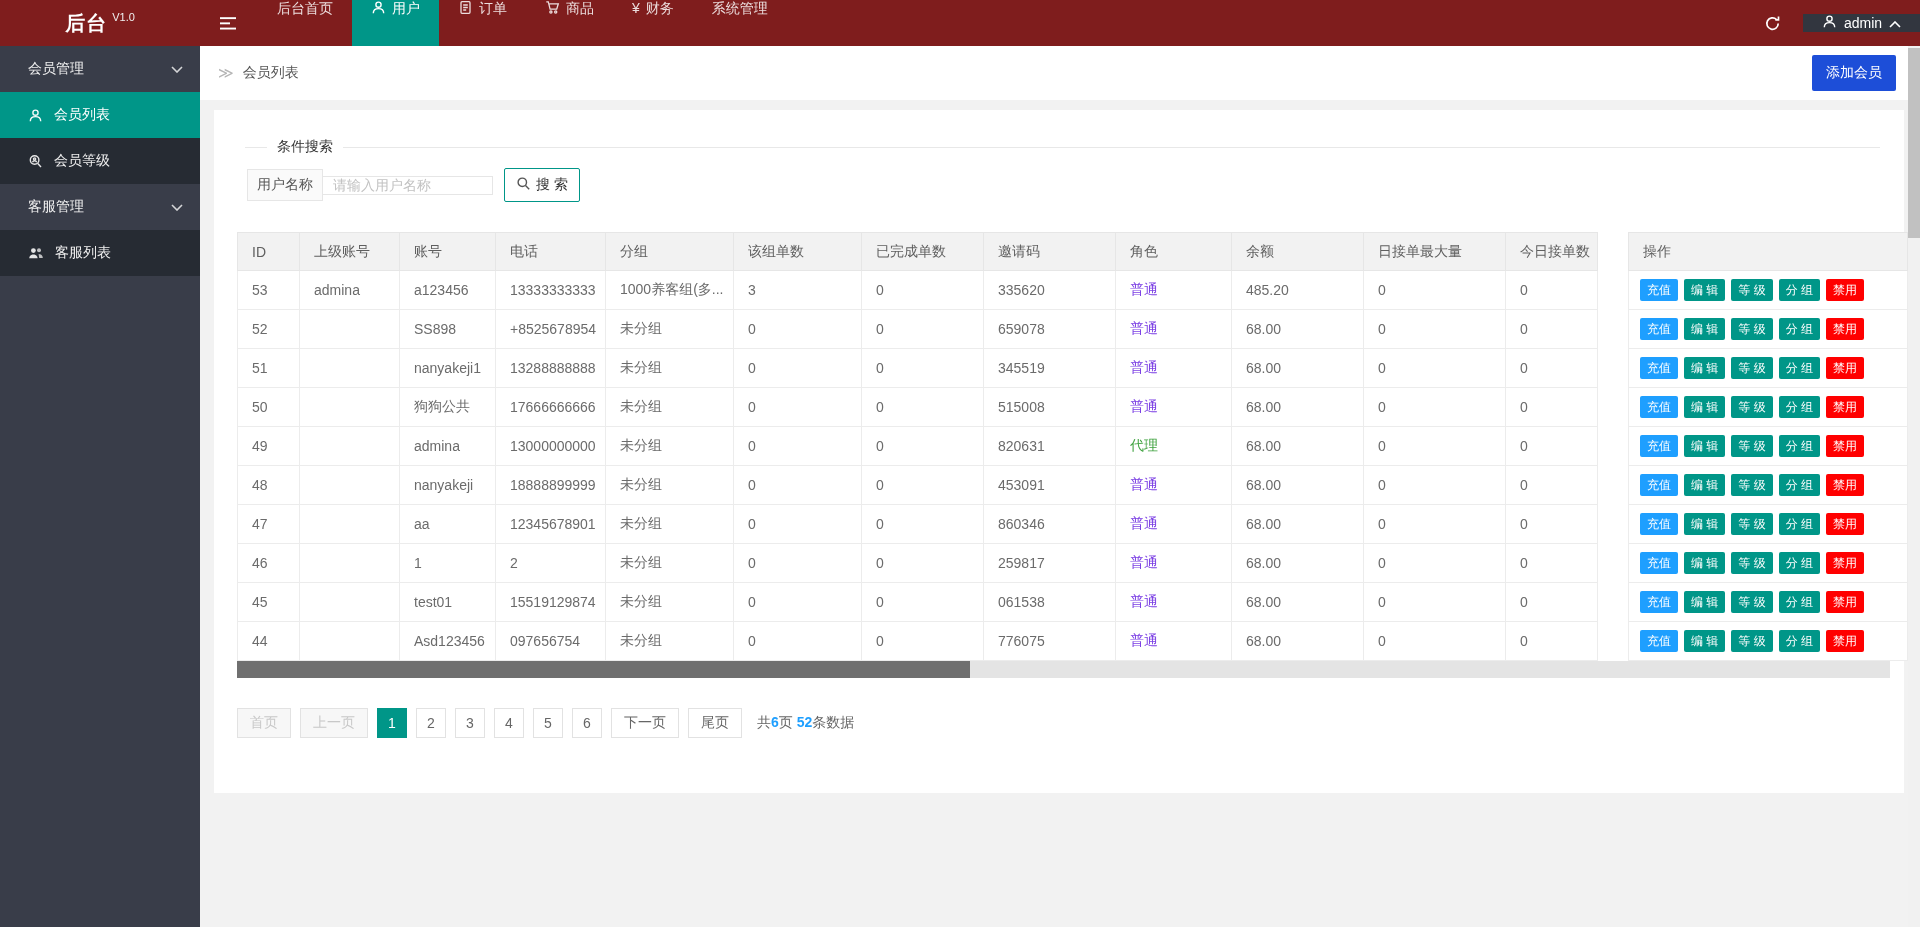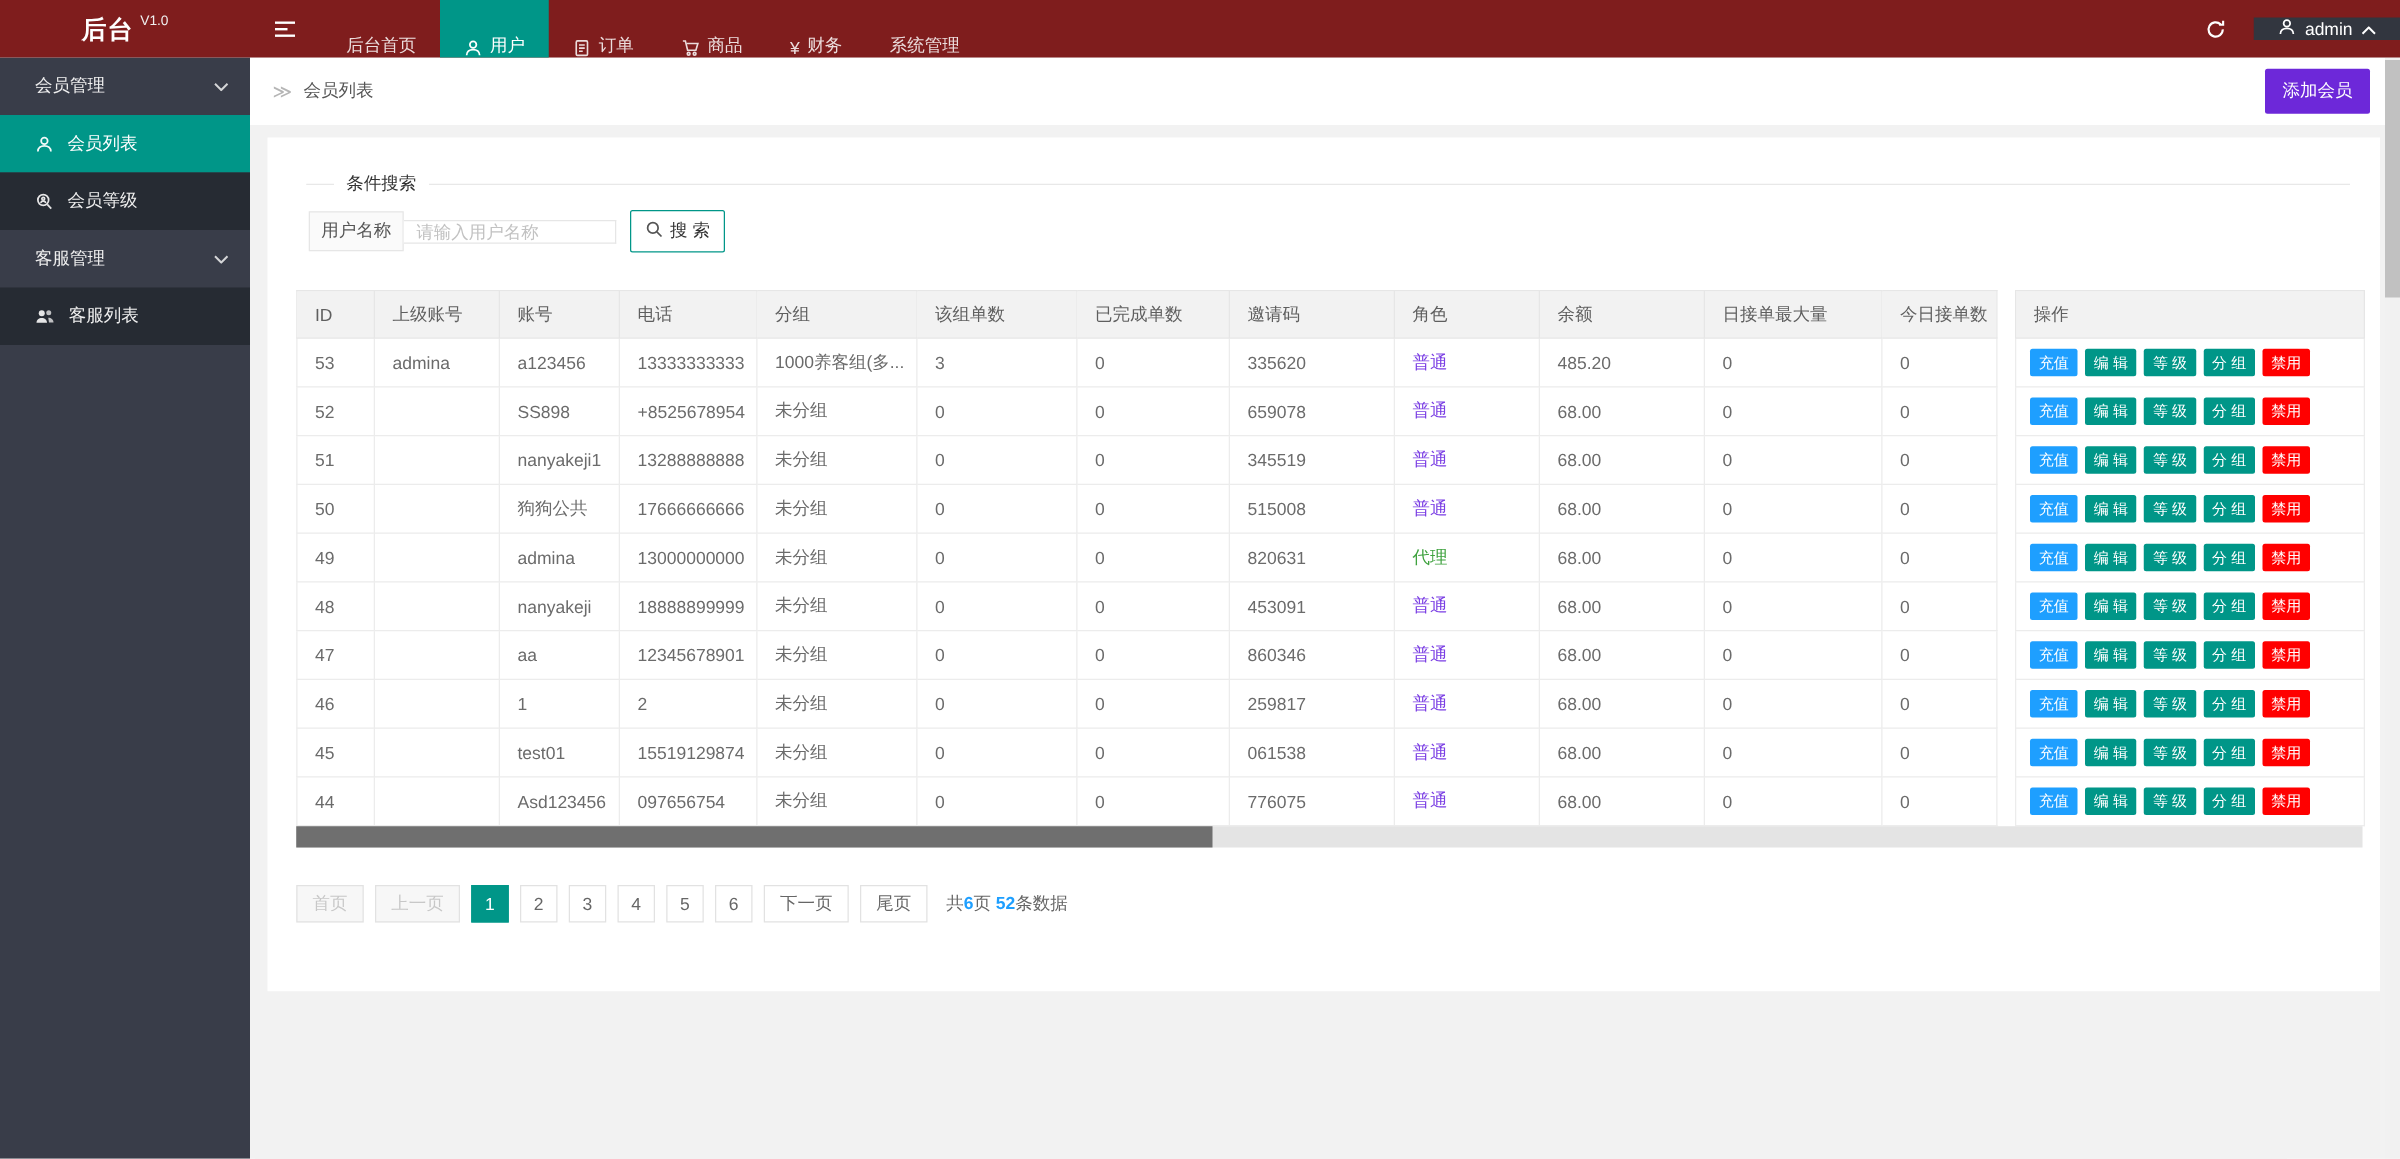--- a/index.html
+++ b/index.html
@@ -14,7 +14,7 @@
   .logo-ver { font-size:11px; color:#f0f0f0; margin:-12px 0 0 5px; }
   .fold { width:58px; display:flex; align-items:center; justify-content:center; color:#fff; cursor:pointer; }
   .topnav { display:flex; align-items:stretch; }
-  .nav-item { display:flex; align-items:flex-end; gap:6px; padding:0 19px; color:rgba(255,255,255,.85); font-size:14px; cursor:pointer; }
+  .nav-item { display:flex; align-items:flex-start; gap:6px; padding:0 19px; color:rgba(255,255,255,.85); font-size:14px; cursor:pointer; }
   .nav-item.active { background:#009688; color:#fff; }
   .nav-item .icon { display:flex; align-items:center; }
   .topbar-right { margin-left:auto; display:flex; align-items:center; }

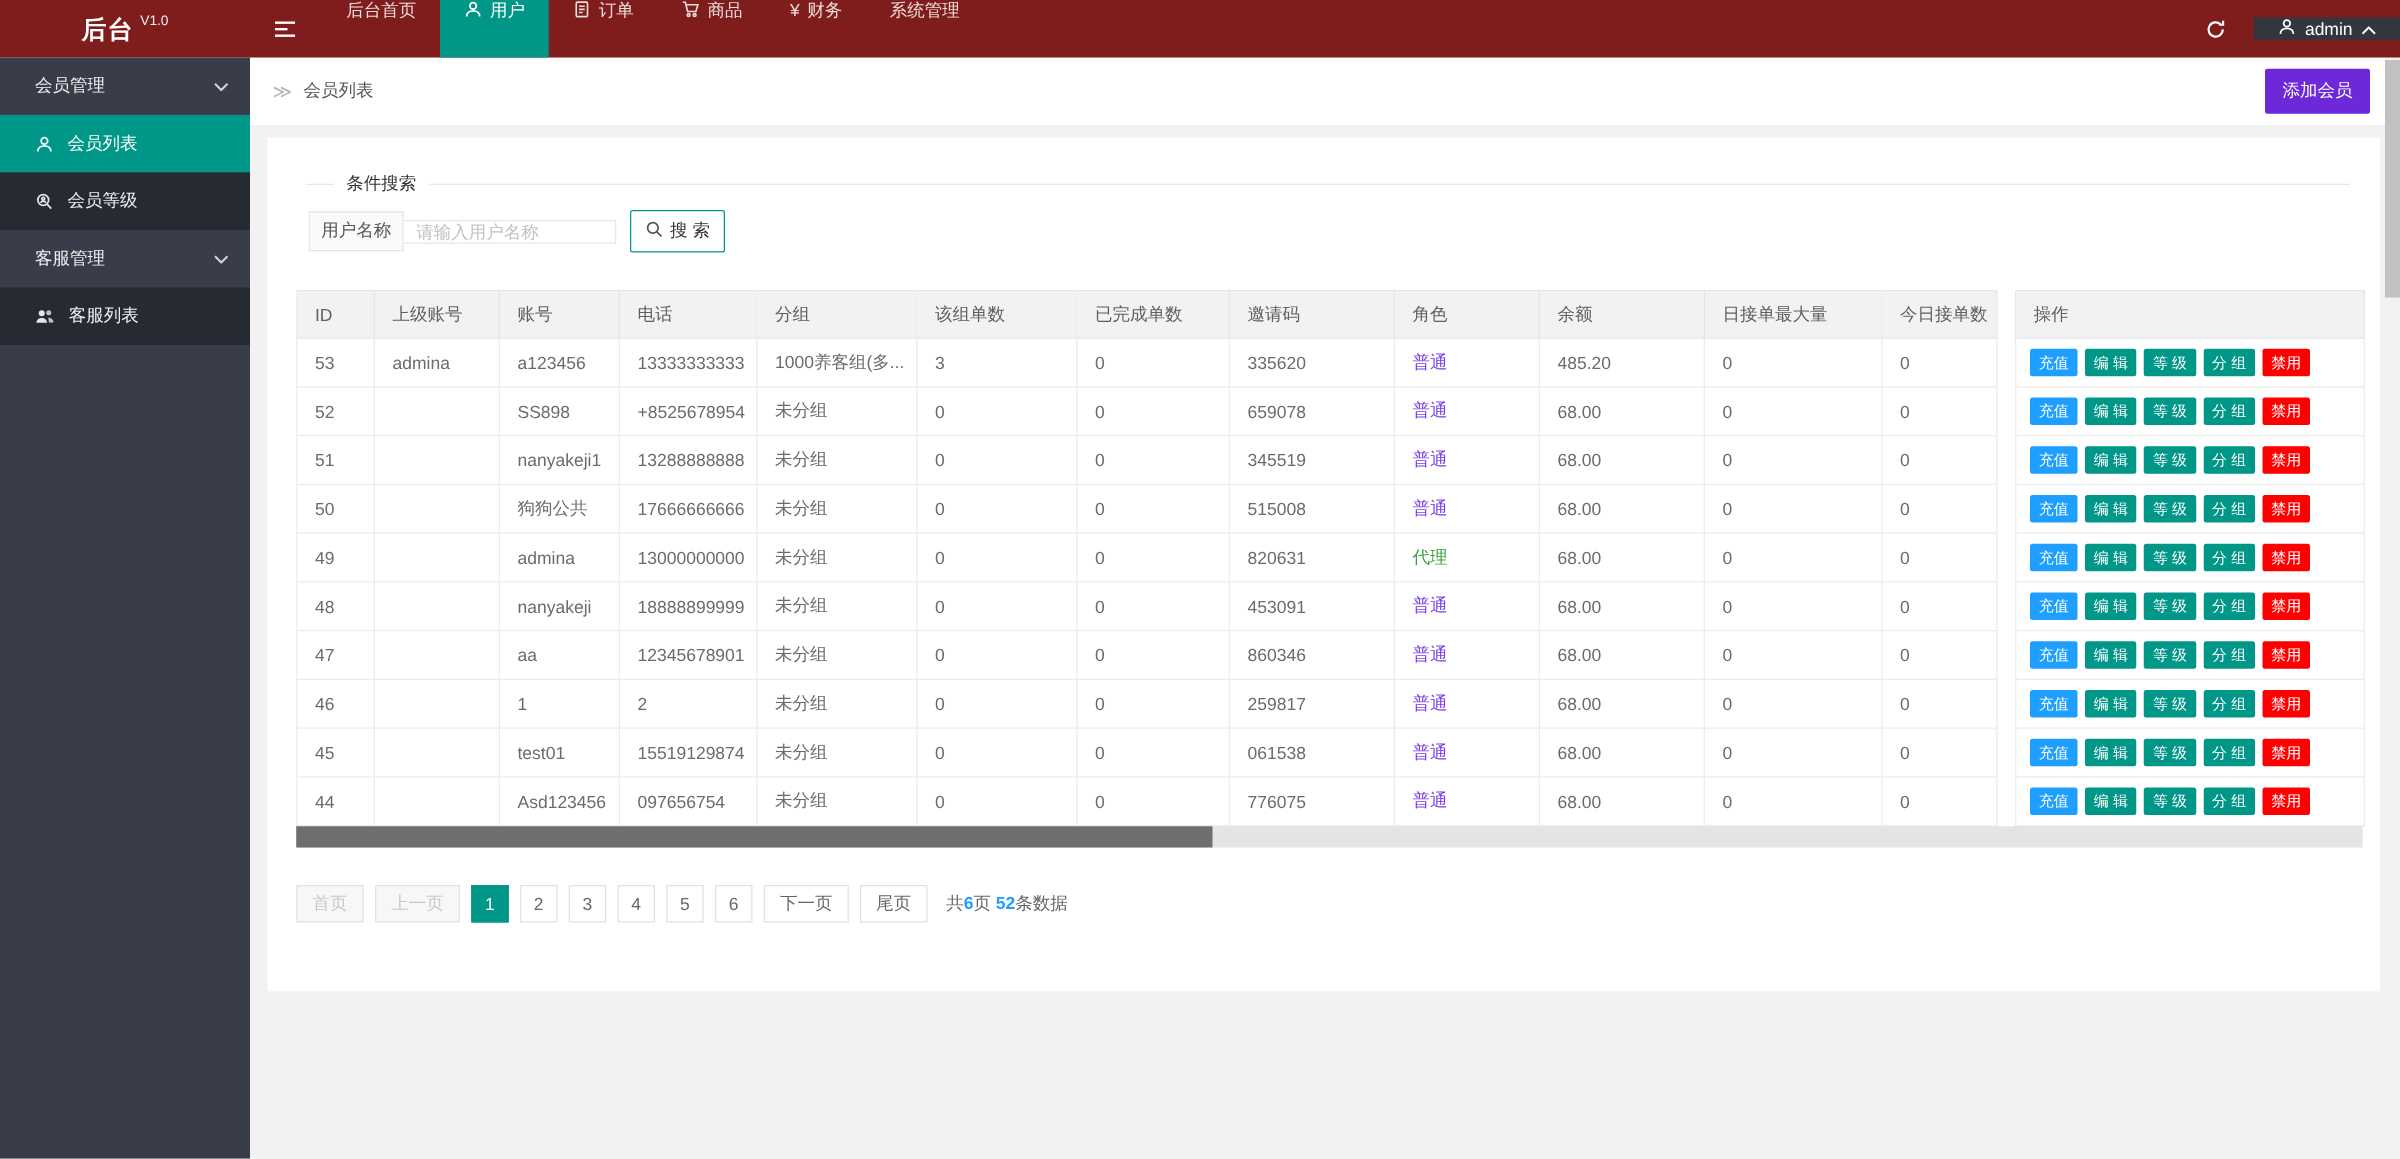--- a/index.html
+++ b/index.html
@@ -34,7 +34,7 @@
   .crumbbar { height:54px; background:#fff; display:flex; align-items:center; justify-content:space-between; padding:0 12px 0 18px; }
   .breadcrumb { display:flex; align-items:center; gap:9px; font-size:14px; color:#555; }
   .crumb-icon { color:#b5b5b5; font-size:15px; }
-  .add-btn { width:84px; height:36px; background:#6d28d9; color:#fff; border:none; border-radius:2px; font-size:14px; cursor:pointer; }
+  .add-btn { width:84px; height:36px; background:#1d4ed8; color:#fff; border:none; border-radius:2px; font-size:14px; cursor:pointer; }
 
   .card { margin:10px 4px 0 14px; background:#fff; height:683px; padding:28px 16px 0 23px; position:relative; }
 

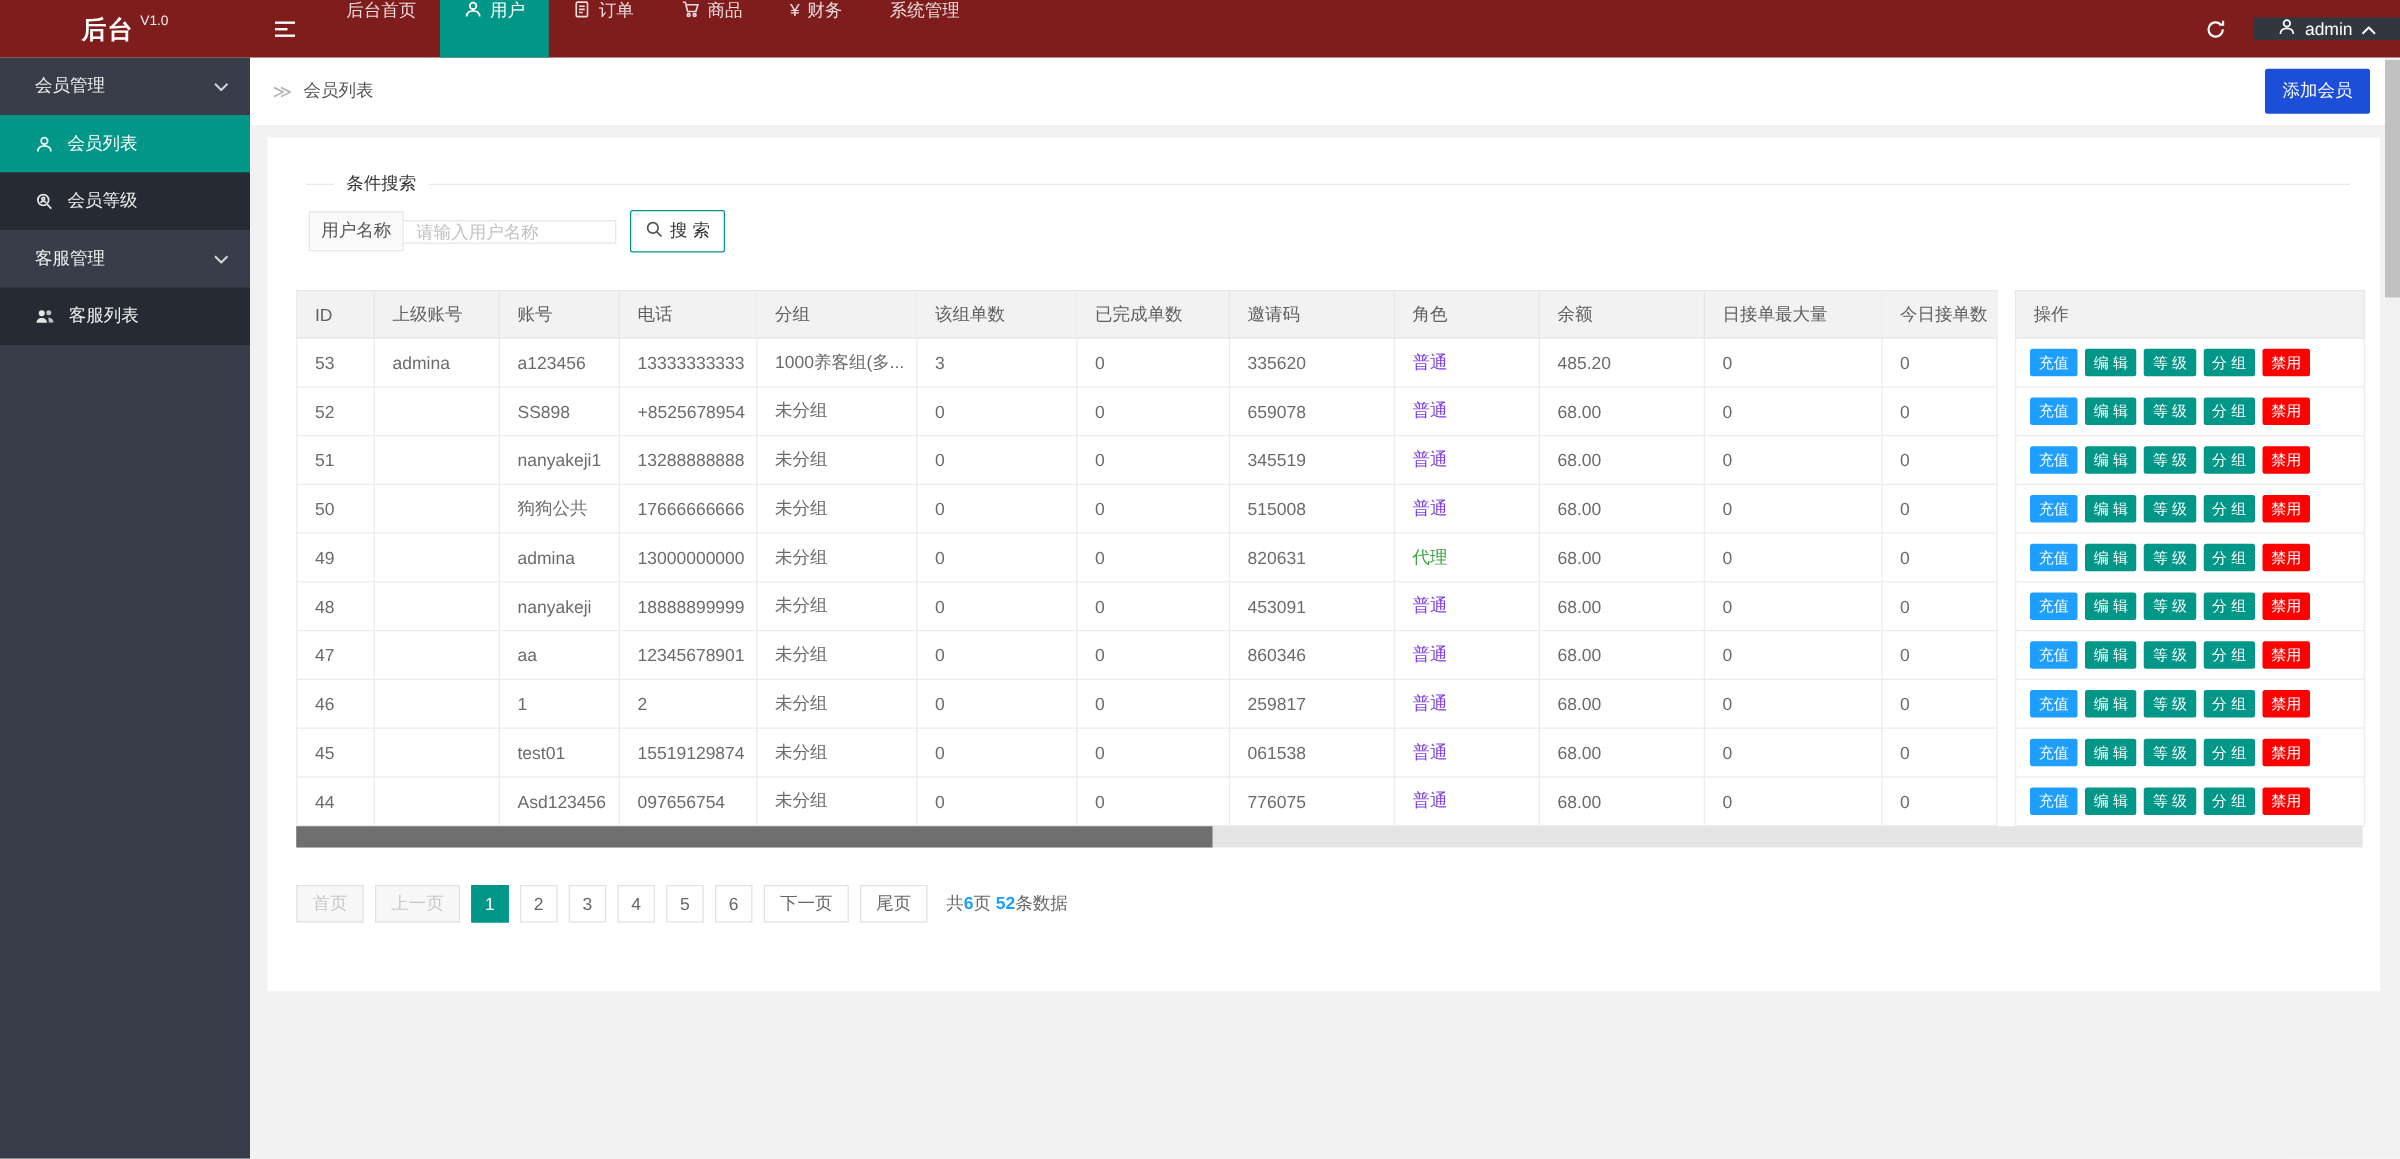--- a/index.html
+++ b/index.html
@@ -49,7 +49,7 @@
   .table-zone { display:flex; margin-top:30px; }
   table { border-collapse:collapse; table-layout:fixed; }
   .main-table { width:1360px;padding-left:40px; }
-  .ops-table { width:279px; margin-left:14px; }
+  .ops-table { width:279px; margin-left:30px; }
   th { background:#f2f2f2; height:38px; font-weight:normal; font-size:14px; color:#5f5f5f; text-align:left; padding:0 0 0 14px; border:1px solid #e6e6e6; white-space:nowrap; overflow:hidden; }
   td { height:39px; font-size:14px; color:#6b6b6b; padding:0 4px 0 14px; border:1px solid #ececec; white-space:nowrap; overflow:hidden; background:#fff; }
   .ops-table td { padding-left:11px; }

